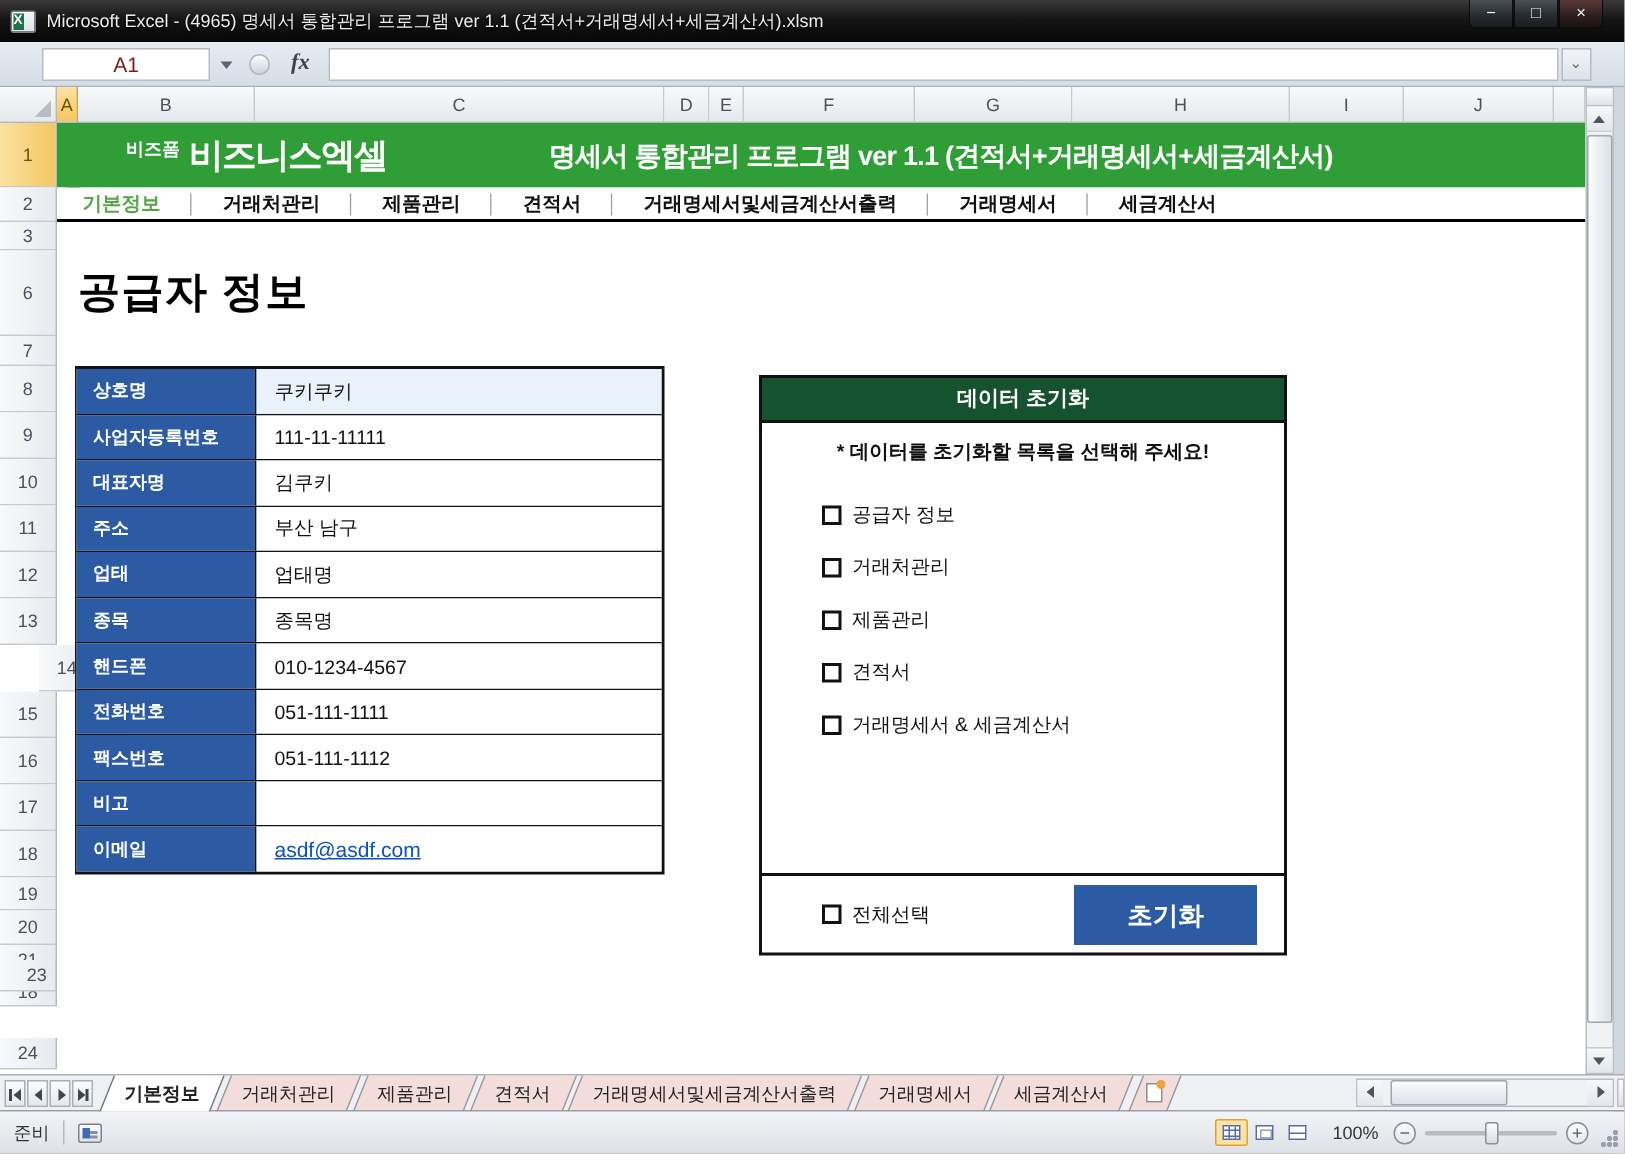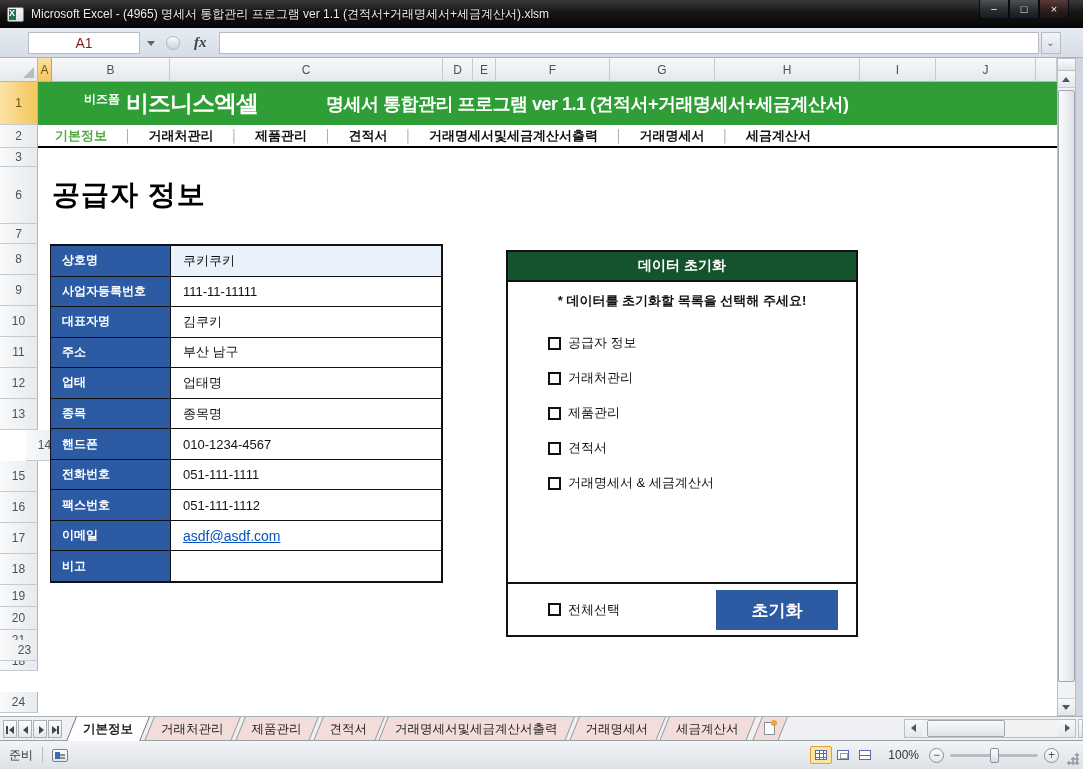--- a/index.html
+++ b/index.html
@@ -56,7 +56,7 @@
 
   
   .banner { position:absolute; left:38px; top:82px; width:1019px; height:43px; background:#2f9e36;
-    display:flex; align-items:center; color:#fff; }
+    display:flex; align-items:center; color:#fff;gap:40px; }
   .brand { margin-left:46px; display:flex; align-items:center; white-space:nowrap; }
   .brand-small { font-size:12px; font-weight:700; margin-right:6px; position:relative; top:-4px; }
   .brand-large { font-size:23px; font-weight:700; letter-spacing:-1px; }

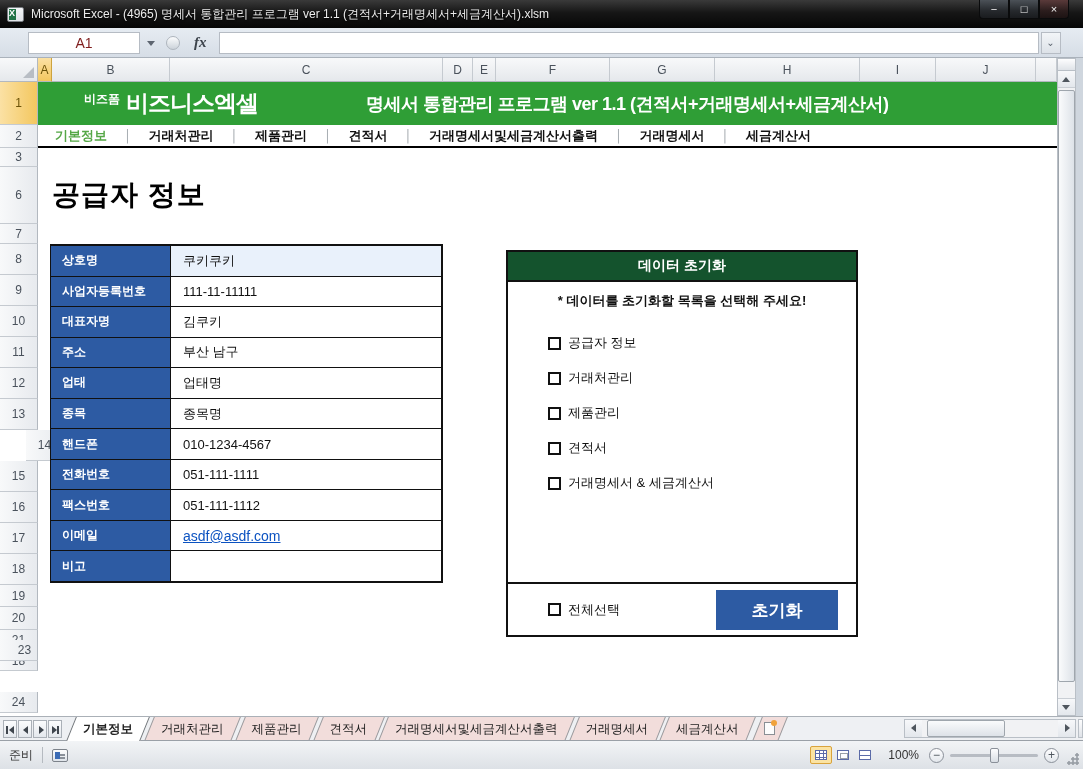--- a/index.html
+++ b/index.html
@@ -304,12 +304,12 @@
         <div class="t-value">051-111-1112</div>
       </div>
     <div class="t-row">
+        <div class="t-label">비고</div>
+        <div class="t-value"></div>
+      </div>
+    <div class="t-row">
         <div class="t-label">이메일</div>
         <div class="t-value link">asdf@asdf.com</div>
-      </div>
-    <div class="t-row">
-        <div class="t-label">비고</div>
-        <div class="t-value"></div>
       </div>
   </div>
 

